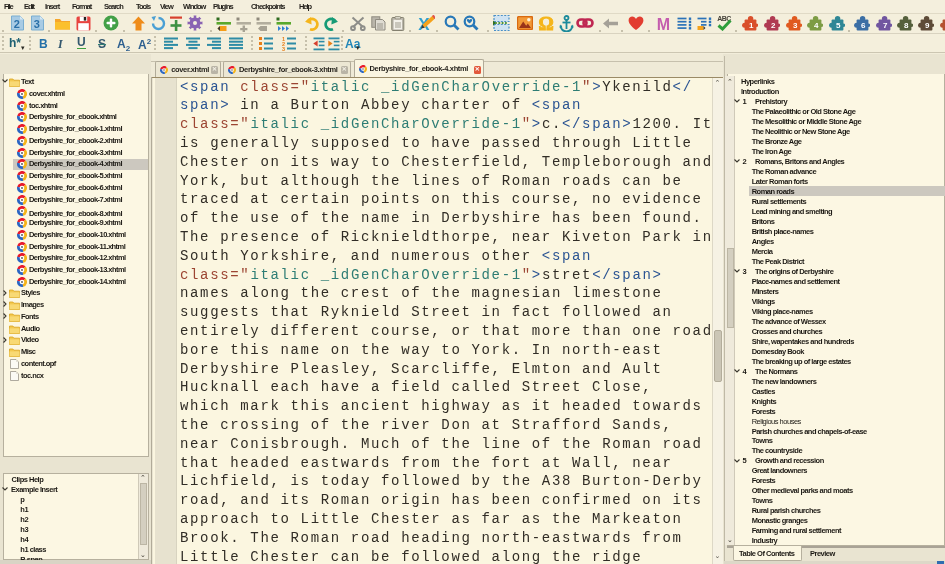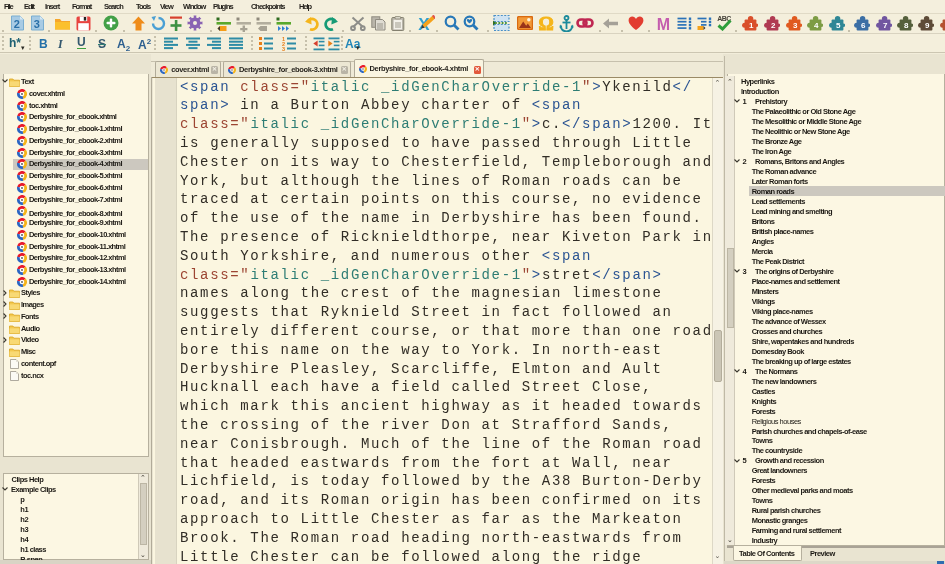--- a/index.html
+++ b/index.html
@@ -767,7 +767,7 @@
 <div class="abs" style="left:751.7px;top:176.7px;font-size:7.5px;letter-spacing:-0.5px;font-weight:600;color:#1c1914;white-space:nowrap">Later Roman forts</div>
 <div class="abs" style="left:749px;top:186.1px;width:196px;height:10.0px;background:#ccc8bf"></div>
 <div class="abs" style="left:751.7px;top:186.7px;font-size:7.5px;letter-spacing:-0.5px;font-weight:600;color:#1c1914;white-space:nowrap">Roman roads</div>
-<div class="abs" style="left:751.7px;top:196.7px;font-size:7.5px;letter-spacing:-0.5px;font-weight:600;color:#1c1914;white-space:nowrap">Lead settlements</div>
+<div class="abs" style="left:751.7px;top:196.7px;font-size:7.5px;letter-spacing:-0.5px;font-weight:600;color:#1c1914;white-space:nowrap">Rural settlements</div>
 <div class="abs" style="left:751.7px;top:206.7px;font-size:7.5px;letter-spacing:-0.5px;font-weight:600;color:#1c1914;white-space:nowrap">Lead mining and smelting</div>
 <div class="abs" style="left:751.7px;top:216.7px;font-size:7.5px;letter-spacing:-0.5px;font-weight:600;color:#1c1914;white-space:nowrap">Britons</div>
 <div class="abs" style="left:751.7px;top:226.7px;font-size:7.5px;letter-spacing:-0.5px;font-weight:600;color:#1c1914;white-space:nowrap">British place-names</div>

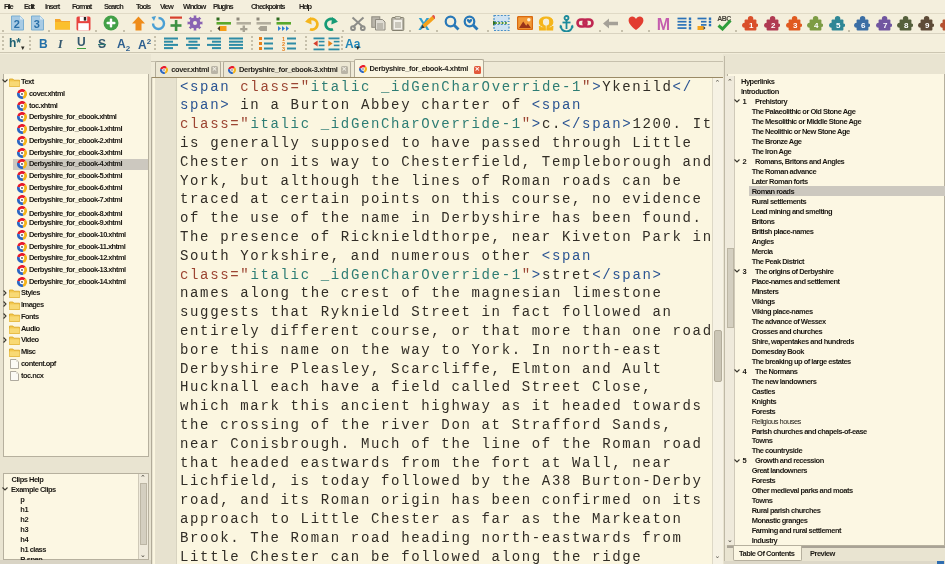--- a/index.html
+++ b/index.html
@@ -685,7 +685,7 @@
 <svg class="abs" style="left:2px;top:486.9px" width="6" height="4" viewBox="0 0 6 4">
     <path d="M0.5 0.5 L3 3 L5.5 0.5" fill="none" stroke="#3c3930" stroke-width="1.1"></path>
   </svg>
-<div class="abs" style="left:11px;top:484.9px;font-size:7.5px;letter-spacing:-0.5px;font-weight:700;color:#1c1914">Example Clips</div>
+<div class="abs" style="left:11px;top:484.9px;font-size:7.5px;letter-spacing:-0.5px;font-weight:700;color:#1c1914">Example Insert</div>
 <div class="abs" style="left:20.3px;top:494.9px;font-size:7.5px;letter-spacing:-0.5px;font-weight:600;color:#1c1914">p</div>
 <div class="abs" style="left:20.3px;top:505.0px;font-size:7.5px;letter-spacing:-0.5px;font-weight:600;color:#1c1914">h1</div>
 <div class="abs" style="left:20.3px;top:515.0px;font-size:7.5px;letter-spacing:-0.5px;font-weight:600;color:#1c1914">h2</div>

